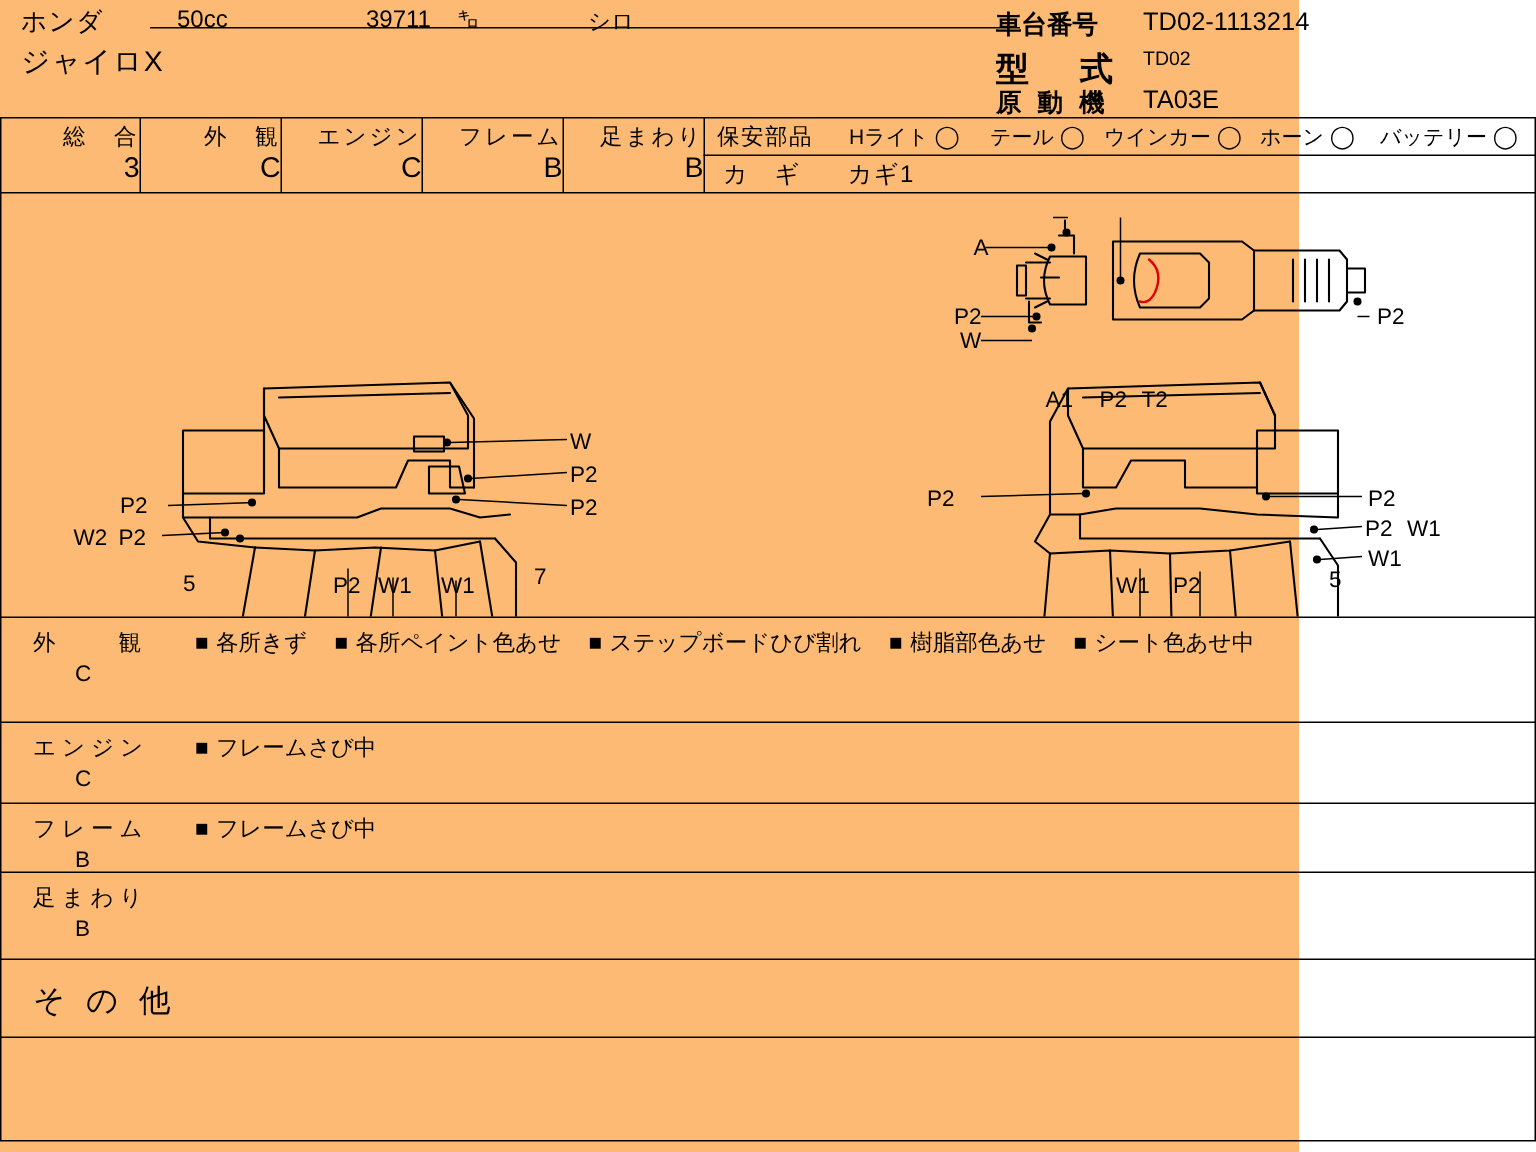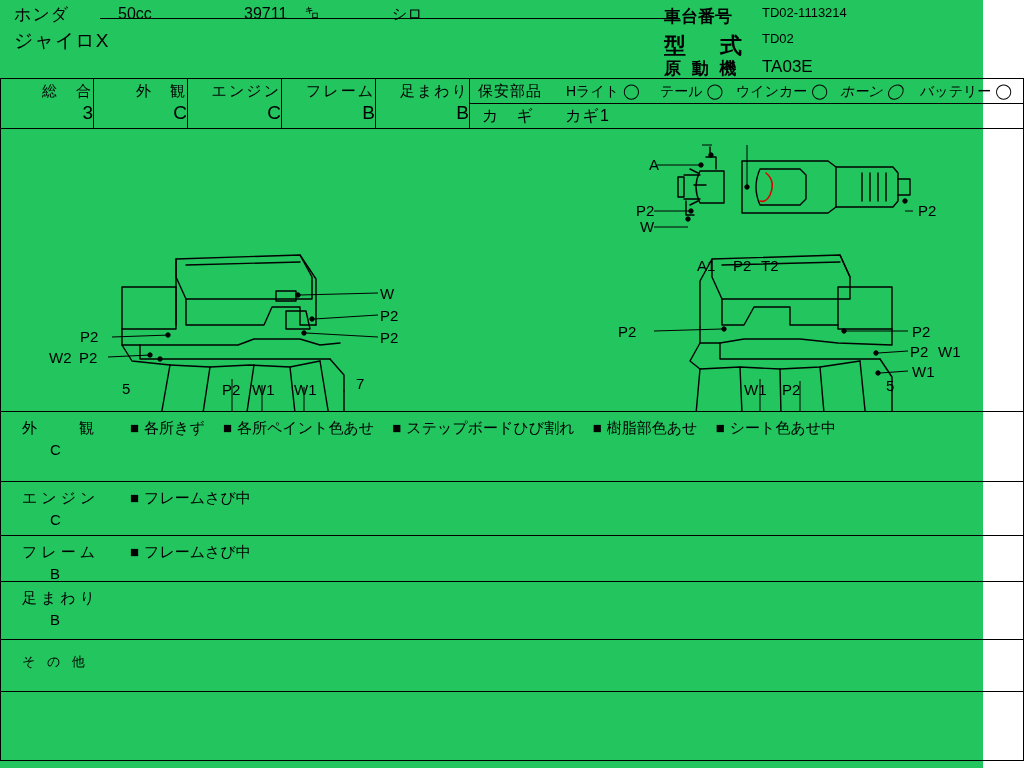--- a/index.html
+++ b/index.html
@@ -13,9 +13,9 @@
   }
   .sheet {
     position: relative;
-    width: 983px;
+    width: 866px;
     height: 768px;
-    background: #22c55e;
+    background: #fdba74;
   }
 
   

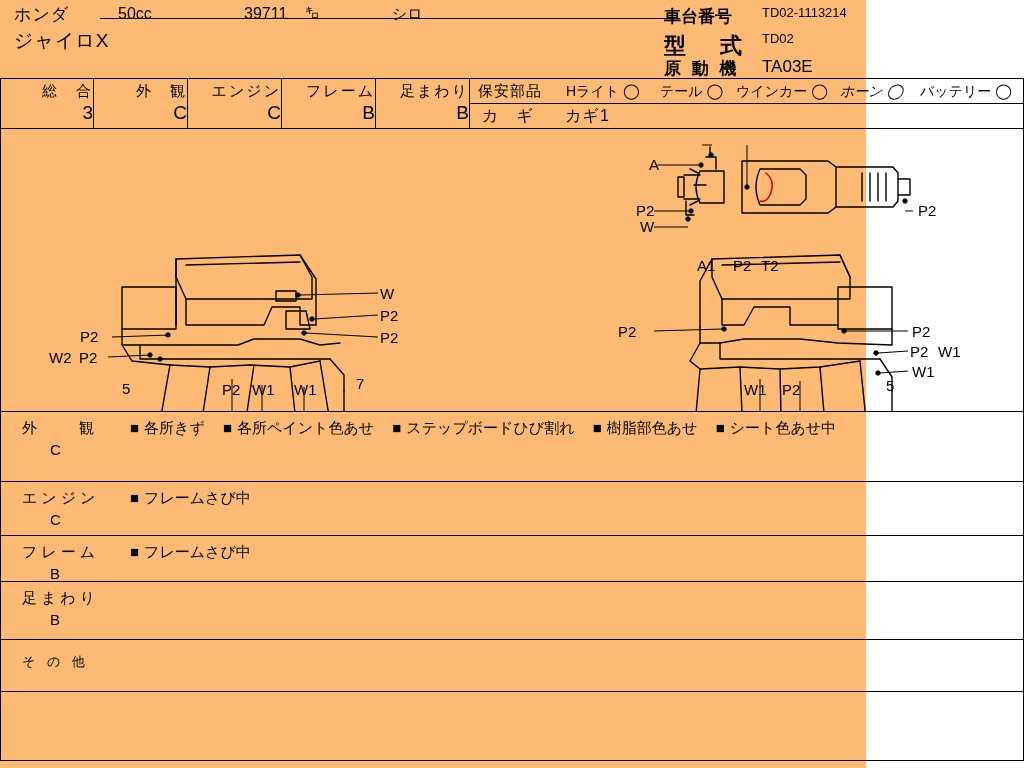--- a/index.html
+++ b/index.html
@@ -40,7 +40,7 @@
   .hdr-color { position: absolute; left: 392px; top: 5px; font-size: 15px; }
 
   .hdr-r1-label { position: absolute; left: 664px; top: 5px; font-size: 17px; font-weight: bold; }
-  .hdr-r1-value { position: absolute; left: 762px; top: 5px; font-size: 13px; }
+  .hdr-r1-value { position: absolute; left: 762px; top: 5px; font-size: 17px; }
   .hdr-r2-label { position: absolute; left: 664px; top: 31px; font-size: 22px; font-weight: bold; letter-spacing: 6px;}
   .hdr-r2-value { position: absolute; left: 762px; top: 31px; font-size: 13px; }
   .hdr-r3-label { position: absolute; left: 664px; top: 57px; font-size: 17px; font-weight: bold; letter-spacing: 3px;}

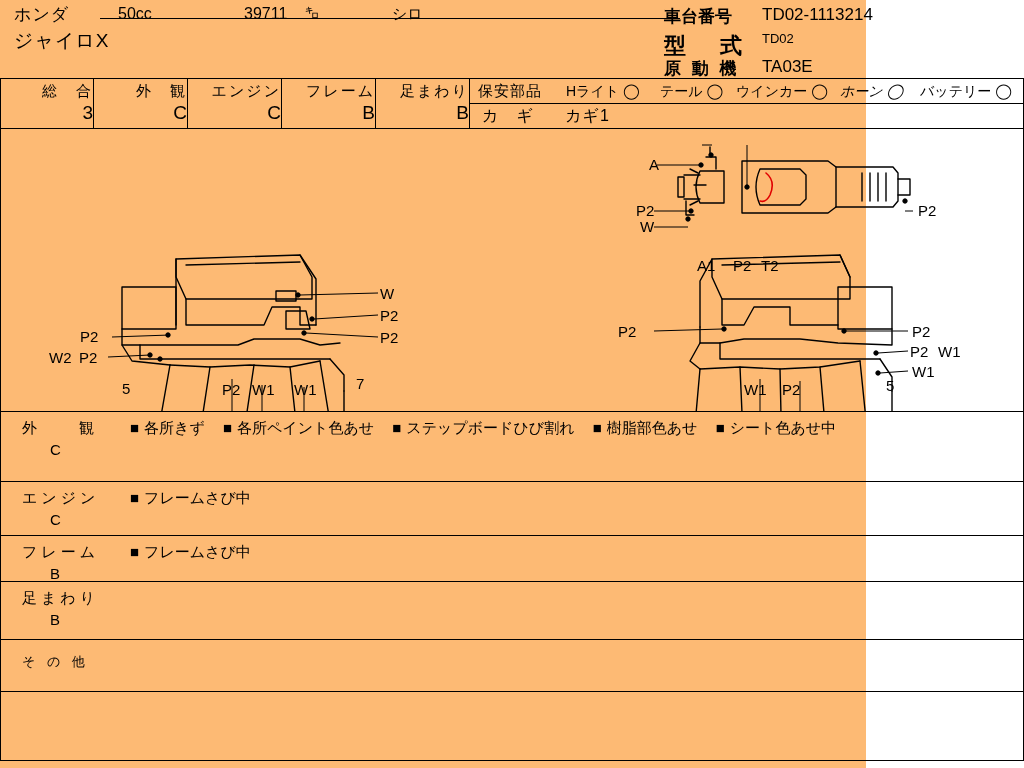--- a/index.html
+++ b/index.html
@@ -150,7 +150,7 @@
       <span>ウインカー</span>
       <span class="ok">◯</span>
     </div>
-    <div class="eqp-item" style="left:840px;font-style:italic;">
+    <div class="eqp-item" style="left:840px;">
       <span>ホーン</span>
       <span class="ok">◯</span>
     </div>

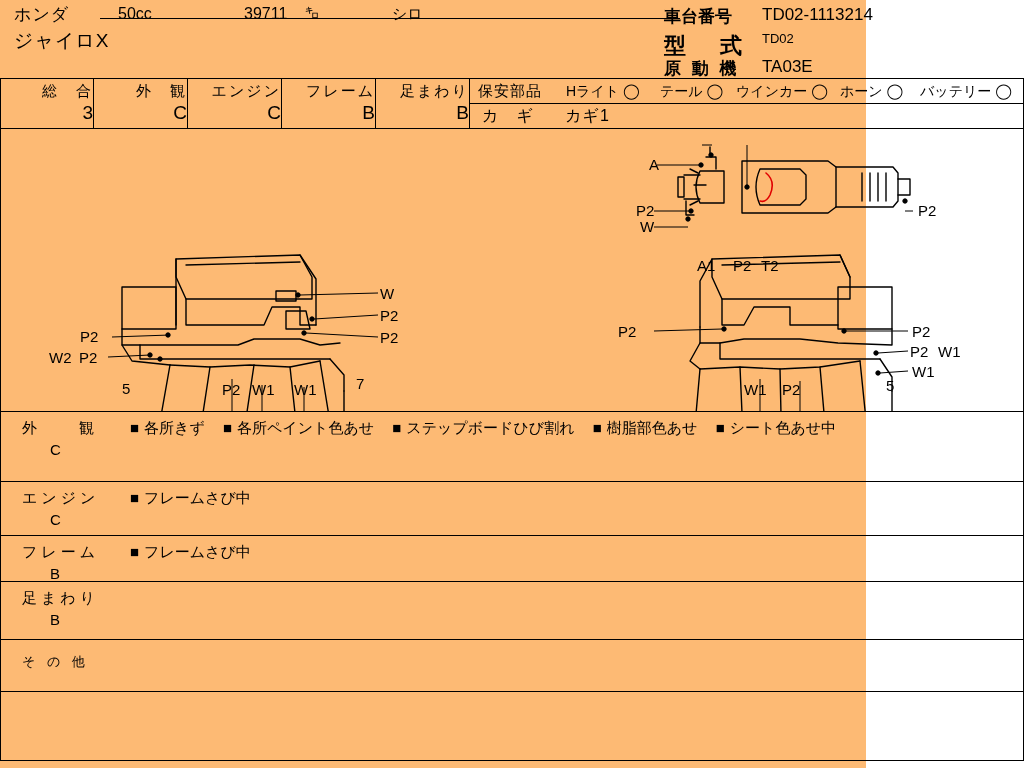--- a/index.html
+++ b/index.html
@@ -81,7 +81,7 @@
   }
   .crow .ctext .bullet { margin-right: 5px; }
   .crow .ctext .seg { margin-right: 14px; }
-  .other-label { position: absolute; left: 22px; top: 12px; font-size: 13px; letter-spacing: 4px; }
+  .other-label { position: absolute; left: 22px; top: 12px; font-size: 21px; letter-spacing: 4px; }
 </style>
 </head>
 <body>

